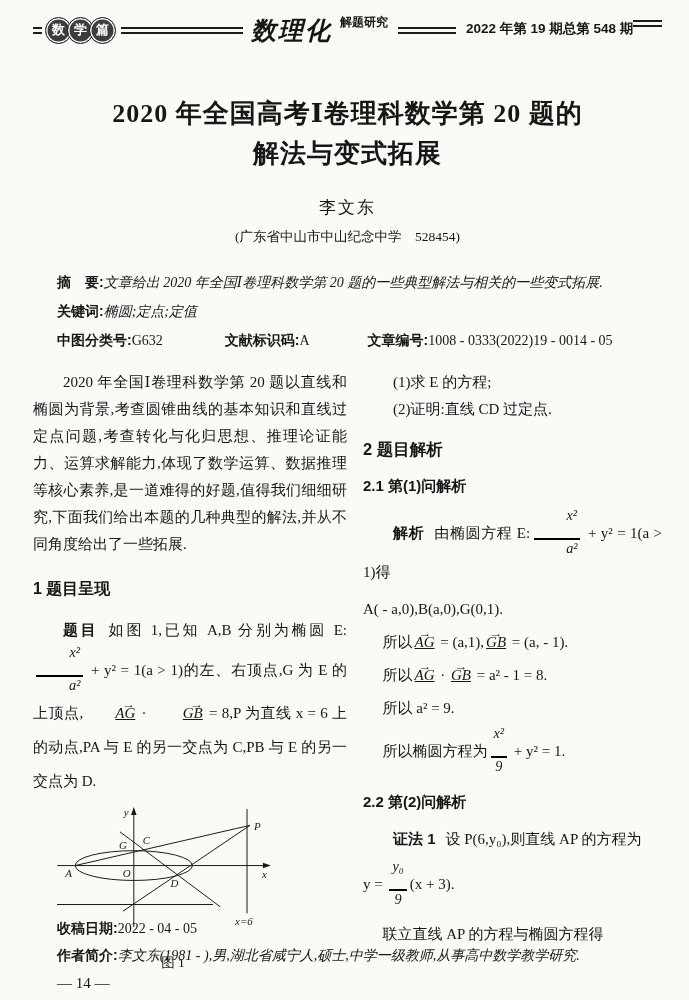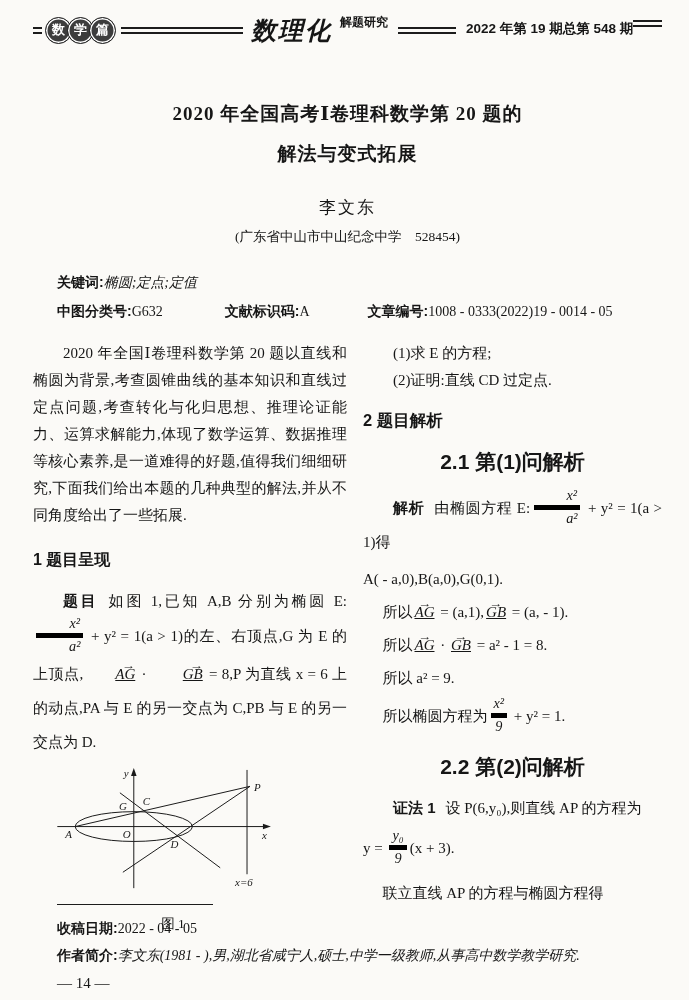--- a/index.html
+++ b/index.html
@@ -54,7 +54,7 @@
   
   .title {
     text-align: center; margin-top: 44px;
-    font-size: 19px; font-weight: 700; line-height: 40px; letter-spacing: 1px;
+    font-size: 26px; font-weight: 700; line-height: 40px; letter-spacing: 1px;
   }
   .author { text-align: center; margin-top: 22px; font-size: 17px; letter-spacing: 2px; }
   .affil { text-align: center; margin-top: 9px; font-size: 13.5px; }

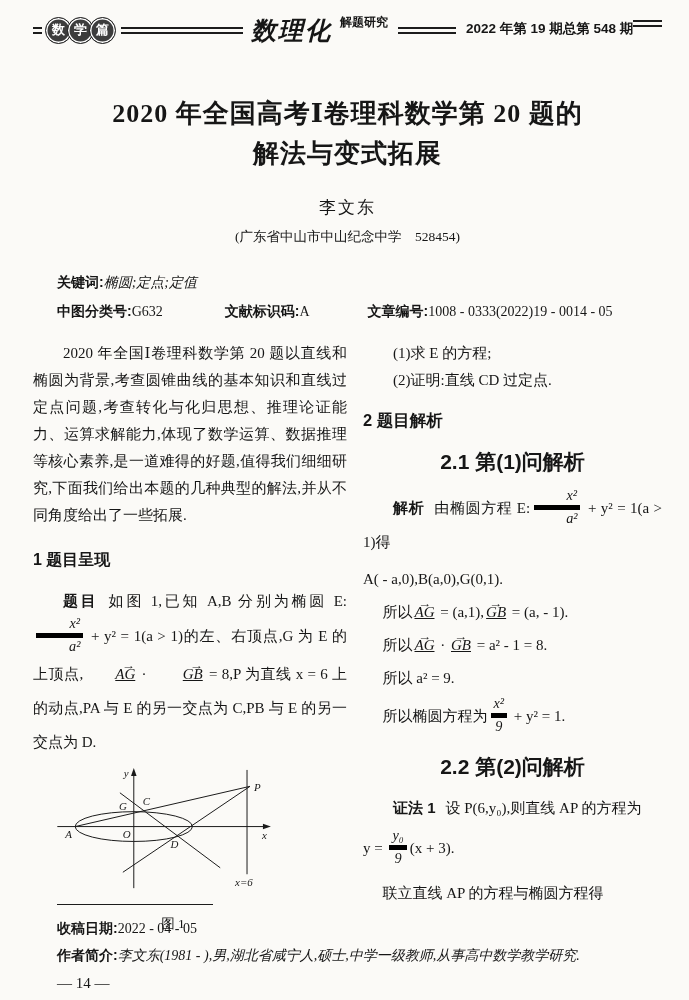--- a/index.html
+++ b/index.html
@@ -145,6 +145,9 @@
   <div class="affil">(广东省中山市中山纪念中学　528454)</div>
 
   <div class="meta">
+    <p>
+      <span class="hei">摘　要:</span><span class="kai">文章给出 2020 年全国Ⅰ卷理科数学第 20 题的一些典型解法与相关的一些变式拓展.</span>
+    </p>
     <p>
       <span class="hei">关键词:</span><span class="kai">椭圆;定点;定值</span>
     </p>

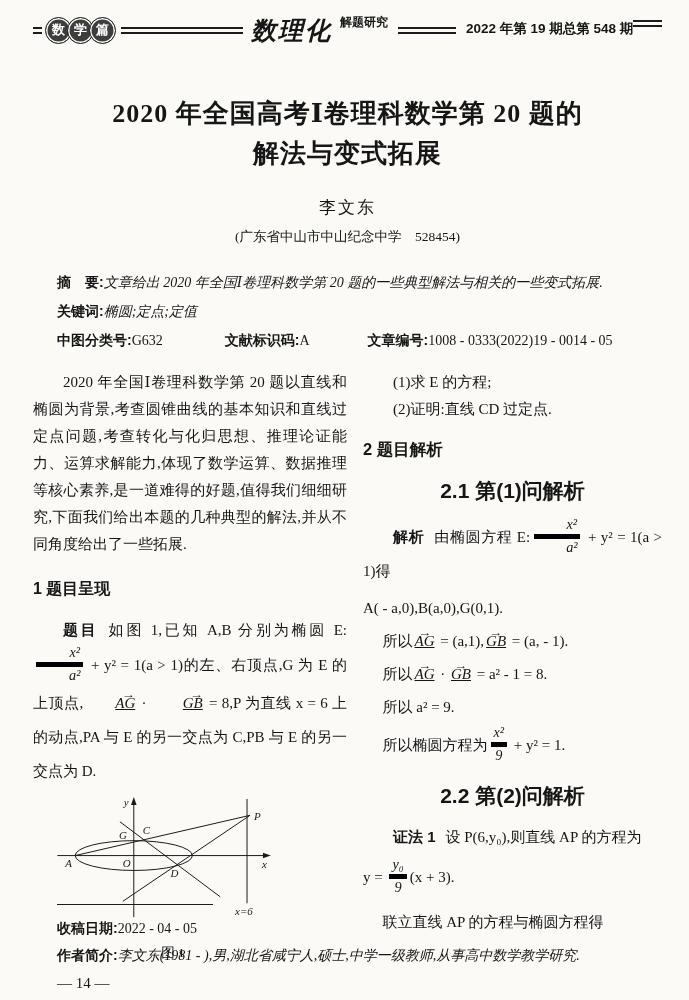--- a/index.html
+++ b/index.html
@@ -80,7 +80,7 @@
   h2.sec.big { font-size: 16.5px; margin: 16px 0 16px; }
   h3.subsec {
     font-family: "Liberation Sans", "DejaVu Sans", sans-serif;
-    font-size: 21px; font-weight: 700; margin: 0 0 14px; text-align: center;
+    font-size: 15px; font-weight: 700; margin: 0 0 14px;
   }
   .problem { line-height: 34px; text-align: justify; text-indent: 2em; }
   .lbl-sp { margin-right: 10px; }

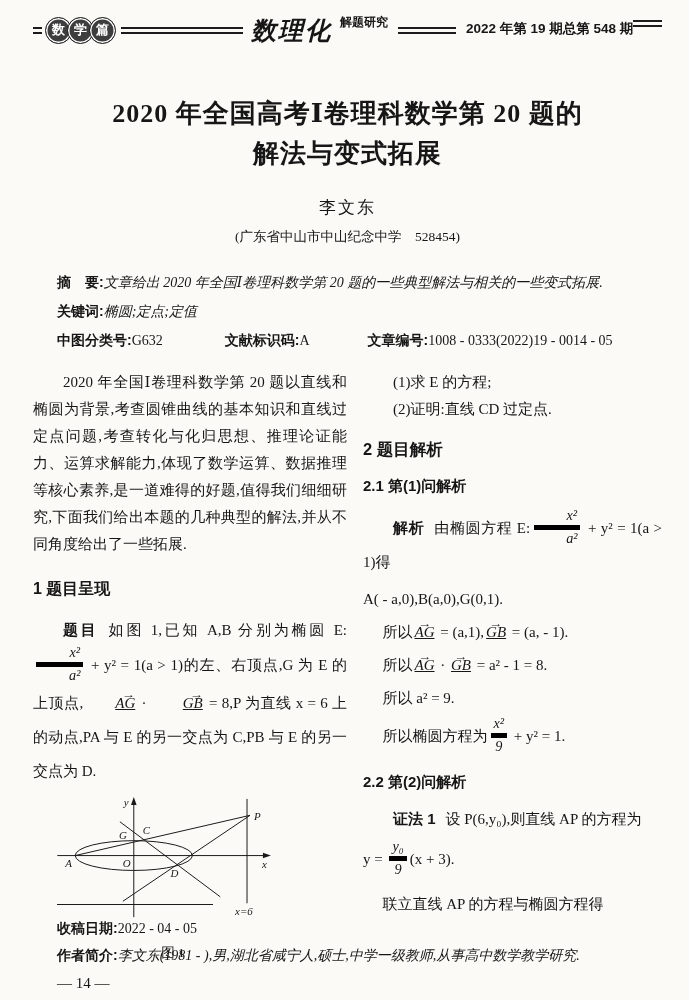--- a/index.html
+++ b/index.html
@@ -95,7 +95,7 @@
   .frac { display: inline-flex; flex-direction: column; align-items: center;
           vertical-align: middle; line-height: 1.12; font-style: italic;
           font-size: 0.95em; margin: 0 3px; transform: translateY(-2px); }
-  .frac .num { border-bottom: 5px solid #000000; padding: 0 3px 1px; }
+  .frac .num { border-bottom: 2px solid #000000; padding: 0 3px 14px; }
   .frac .den { padding: 1px 3px 0; }
   .vec { position: relative; display: inline-block; font-style: italic; margin: 0 2px; text-decoration: underline; }
   .vec::before { content: "→"; position: absolute; top: -0.78em; left: 50%;

